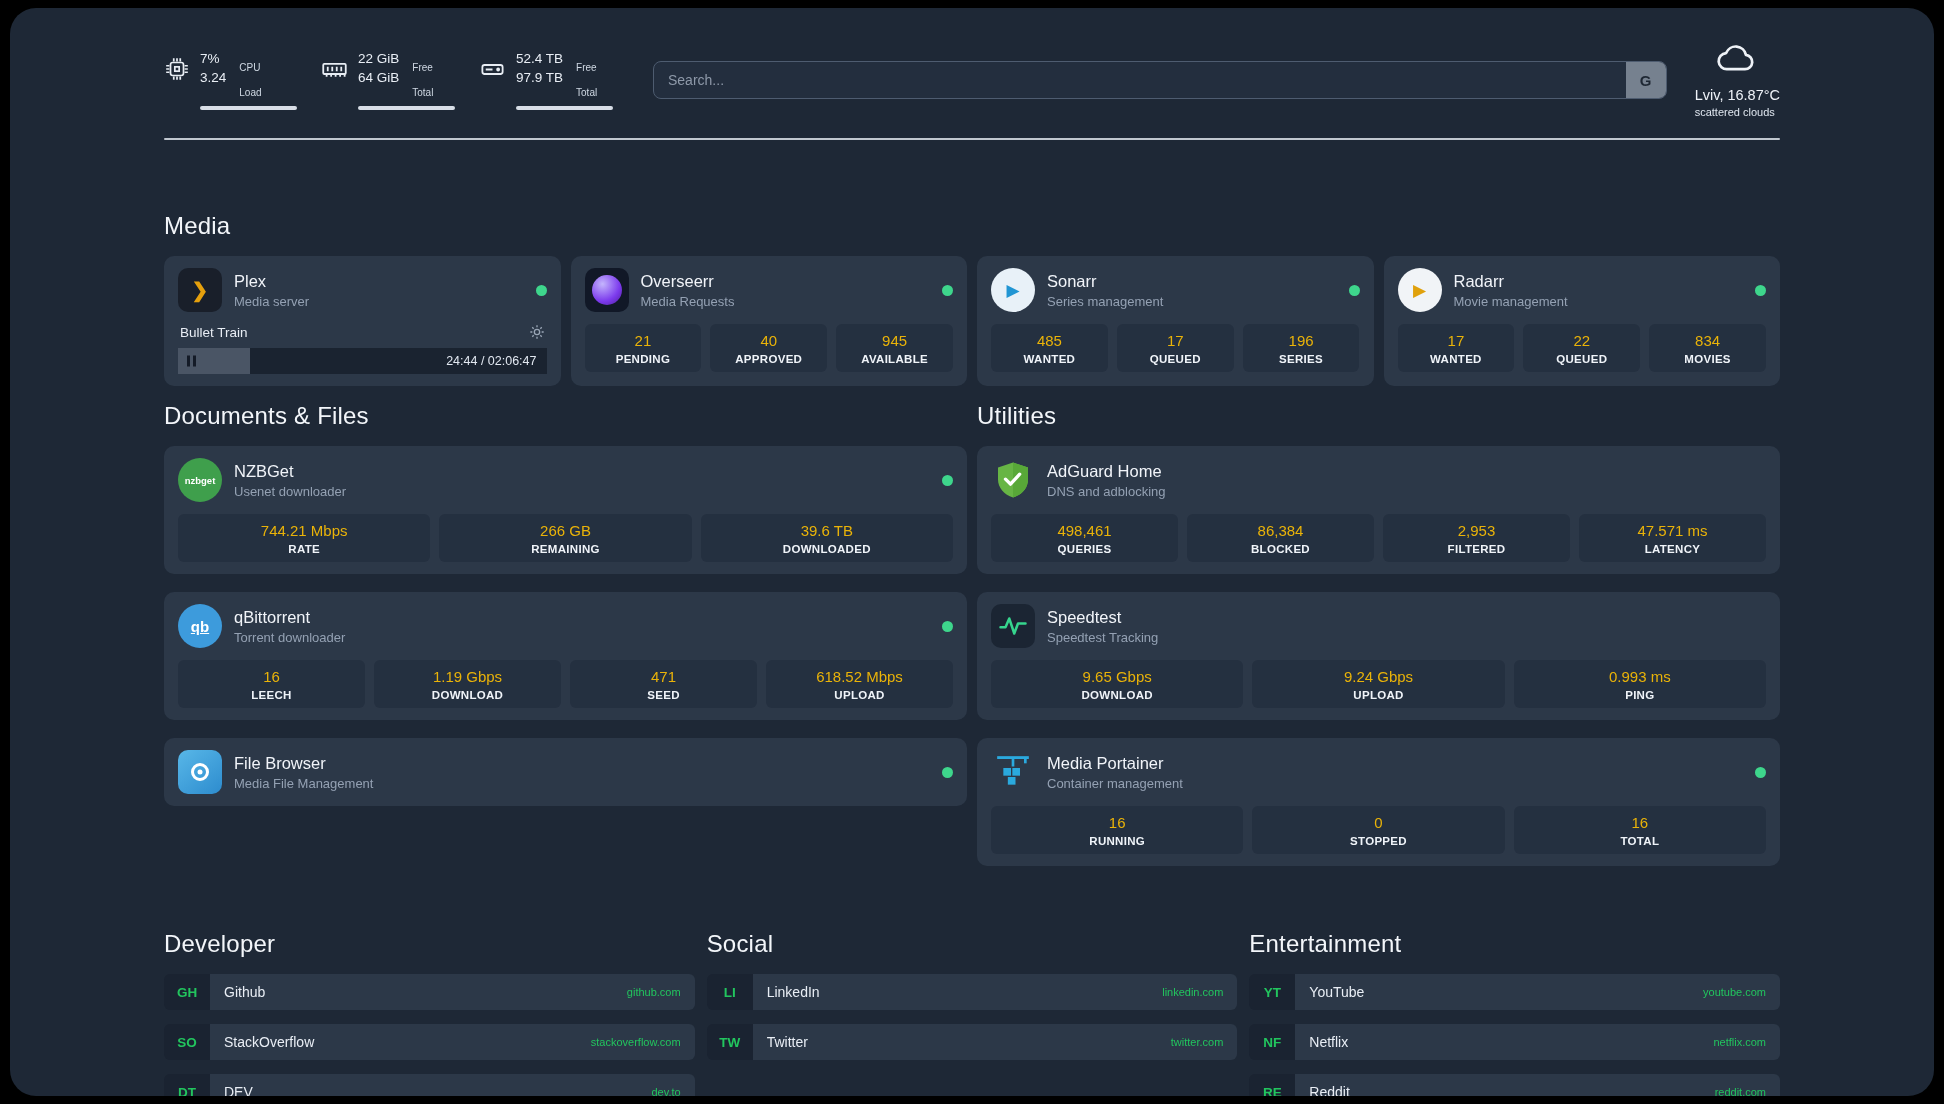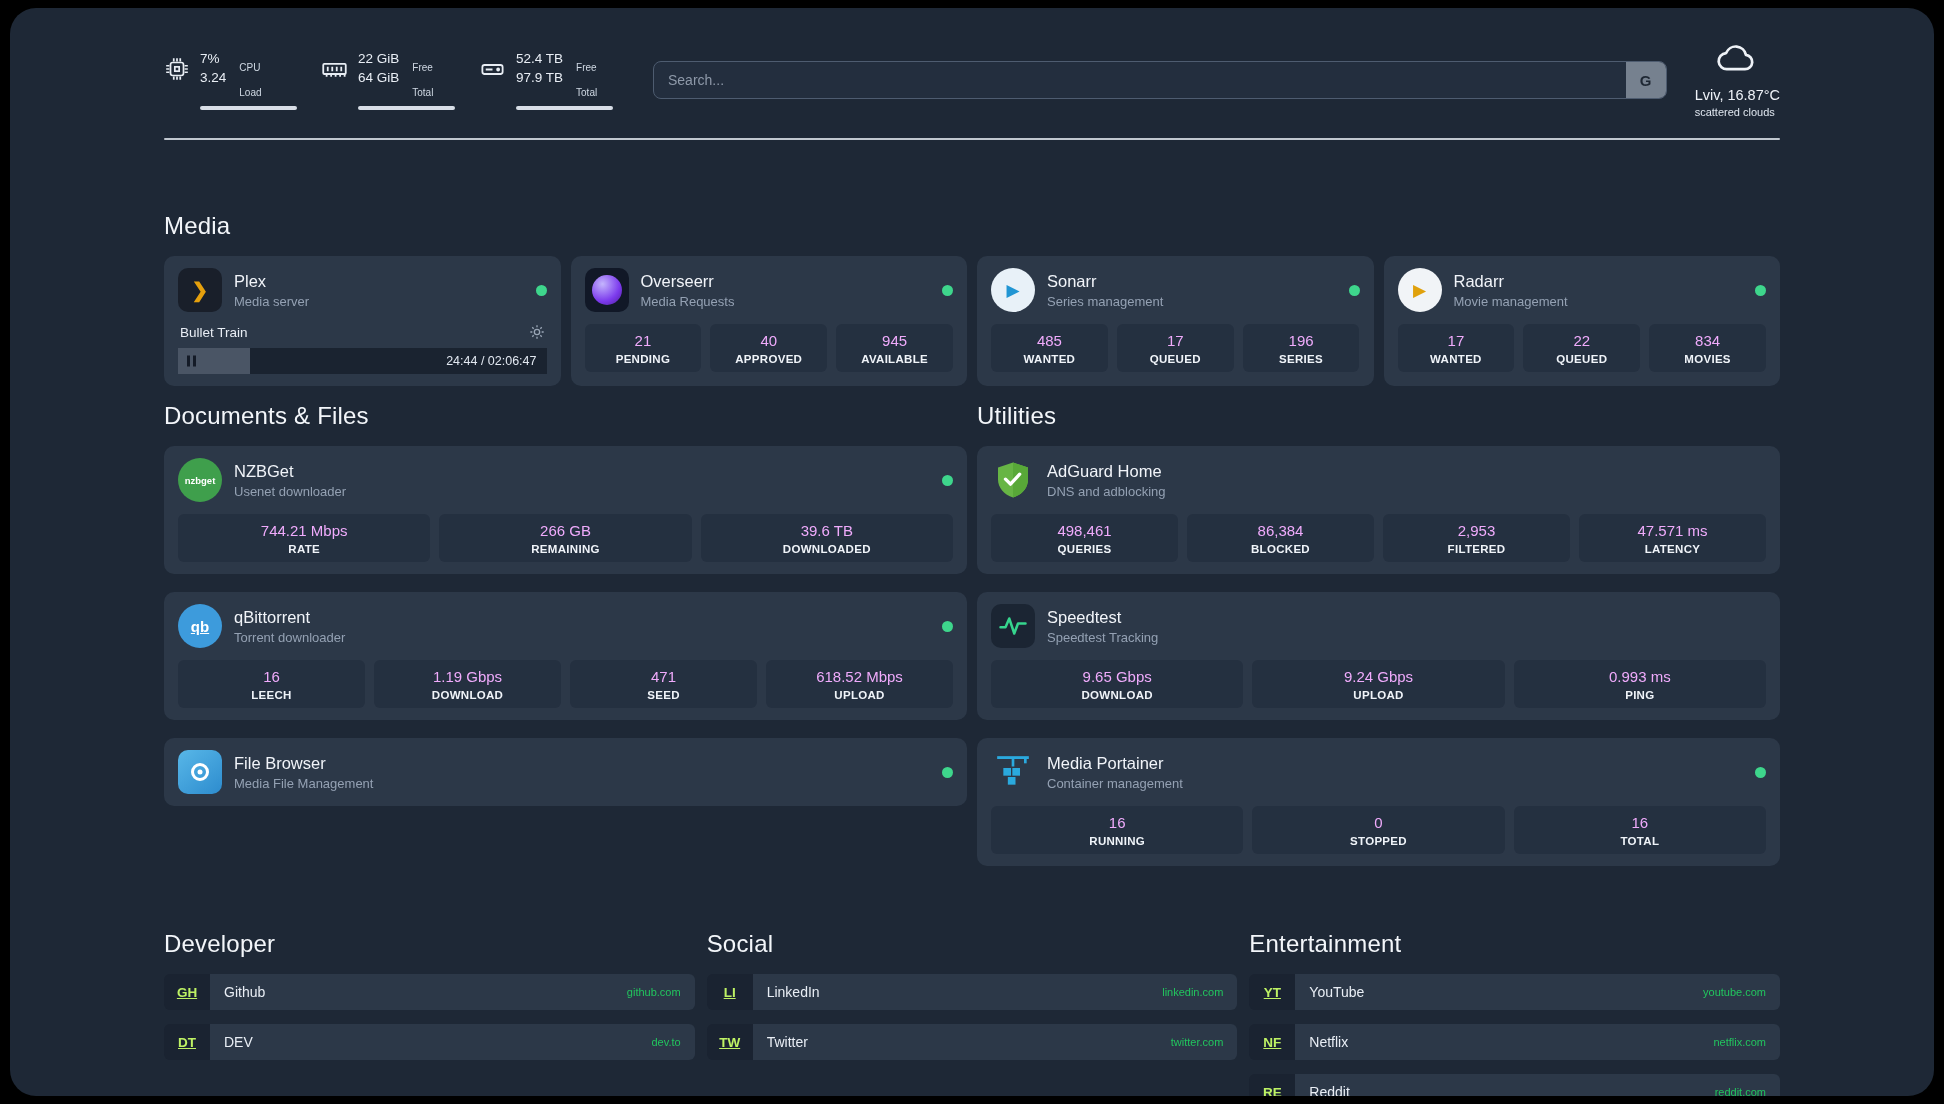--- a/index.html
+++ b/index.html
@@ -72,7 +72,7 @@
   .status-dot { width: 11px; height: 11px; border-radius: 50%; background: #3ed68c; margin-left: auto; flex: 0 0 11px; }
   .stats-row { display: flex; gap: 9px; margin-top: 12px; }
   .stat { flex: 1; background: #243040; border-radius: 6px; text-align: center; padding: 8px 4px 7px; }
-  .stat-value { font-size: 15px; color: #f0abfc; }
+  .stat-value { font-size: 15px; color: #eab308; }
   .stat-label { font-size: 11.5px; font-weight: 700; color: #f0f4f9; margin-top: 4px; letter-spacing: .3px; }
 
   

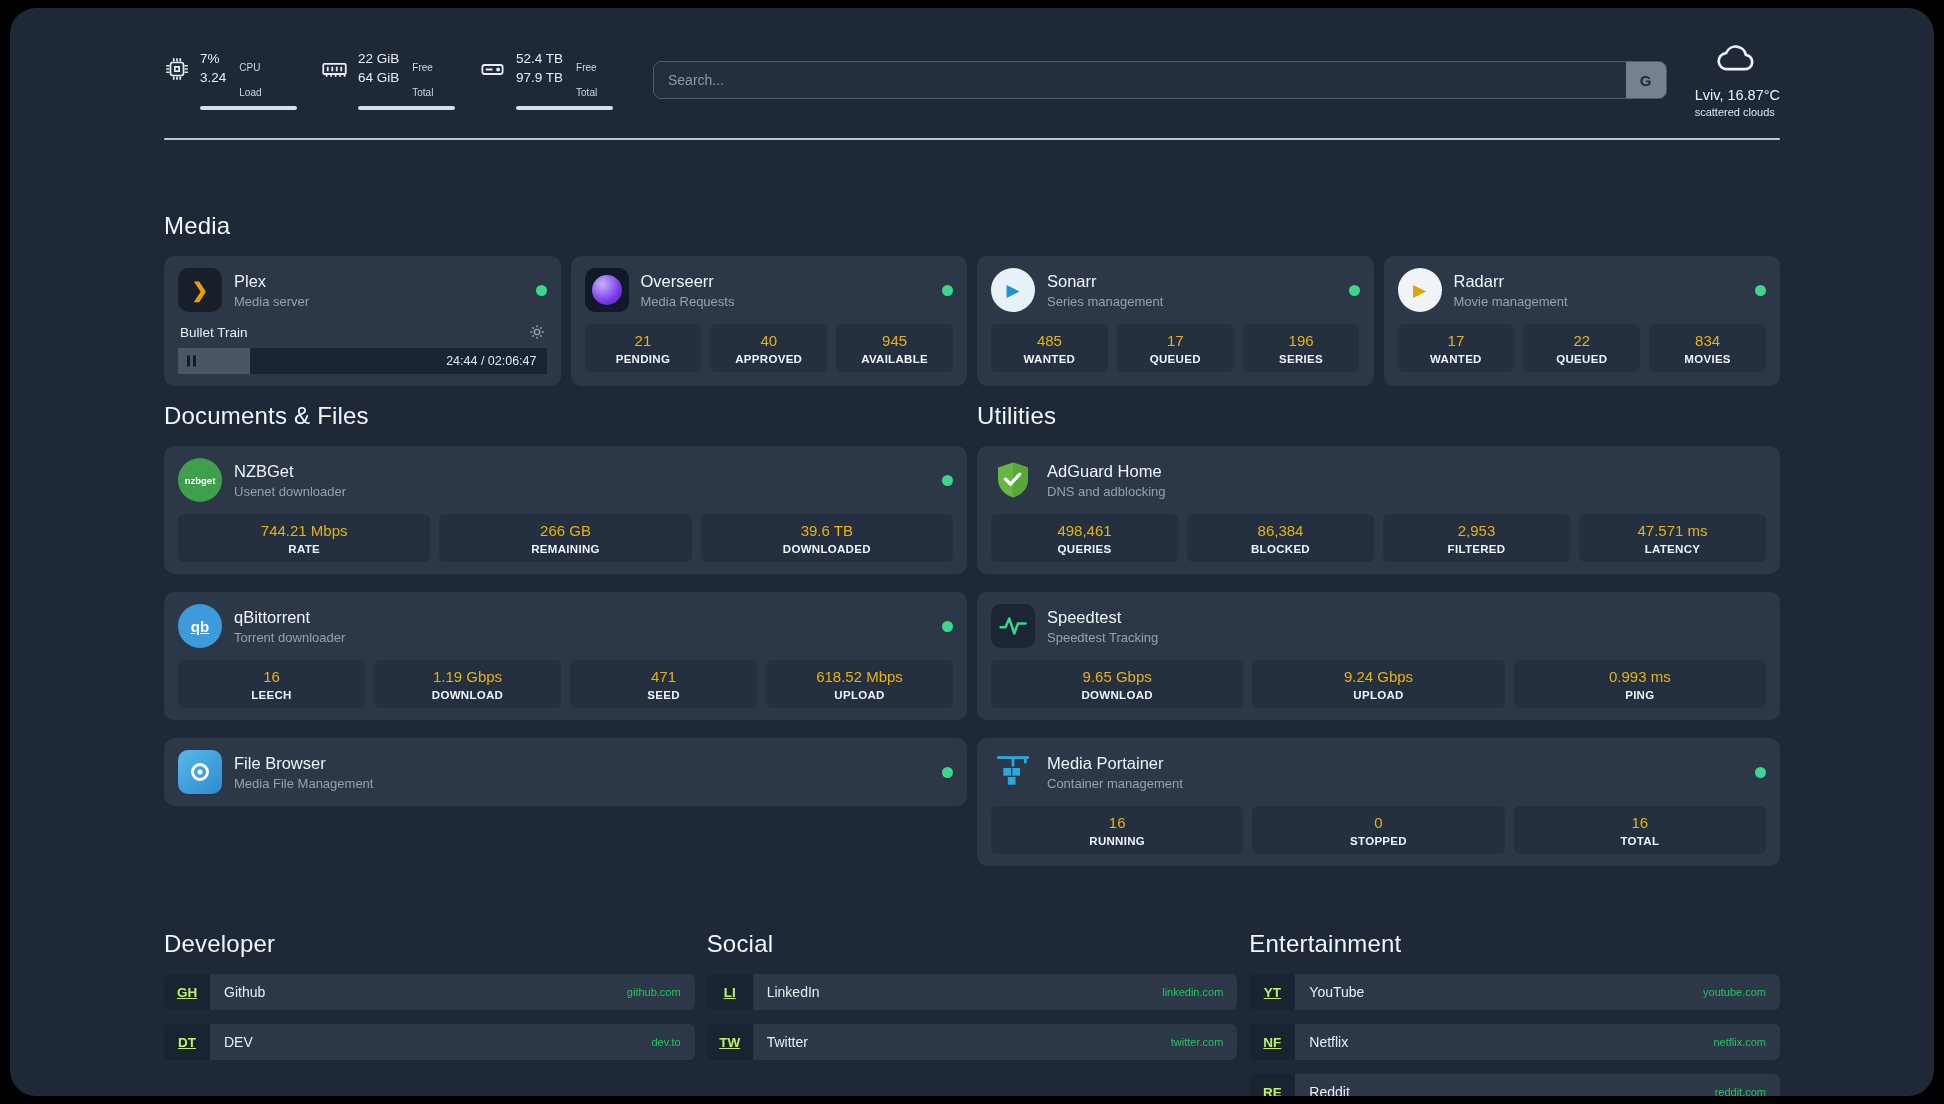--- a/index.html
+++ b/index.html
@@ -112,8 +112,8 @@
   .bookmarks { display: grid; grid-template-columns: repeat(3, 1fr); gap: 12px; margin-top: 64px; padding-bottom: 40px; align-items: start; }
   .bm-rows { display: flex; flex-direction: column; gap: 14px; margin-top: 16px; }
   .bm-row { display: flex; height: 36px; border-radius: 6px; overflow: hidden; cursor: pointer; }
-  .bm-abbr { width: 46px; background: #1a2331; color: #bef264; font-weight: 700; font-size: 13.5px;
-    display: flex; align-items: center; justify-content: center; flex: 0 0 46px; text-decoration: underline; }
+  .bm-abbr { width: 46px; background: #1a2331; color: #22c55e; font-weight: 700; font-size: 13.5px;
+    display: flex; align-items: center; justify-content: center; flex: 0 0 46px; }
   .bm-bar { flex: 1; background: #2c3848; display: flex; align-items: center; justify-content: space-between; padding: 0 14px; }
   .bm-name { font-size: 14px; color: #e9eef5; }
   .bm-url { font-size: 11px; color: #22c55e; }

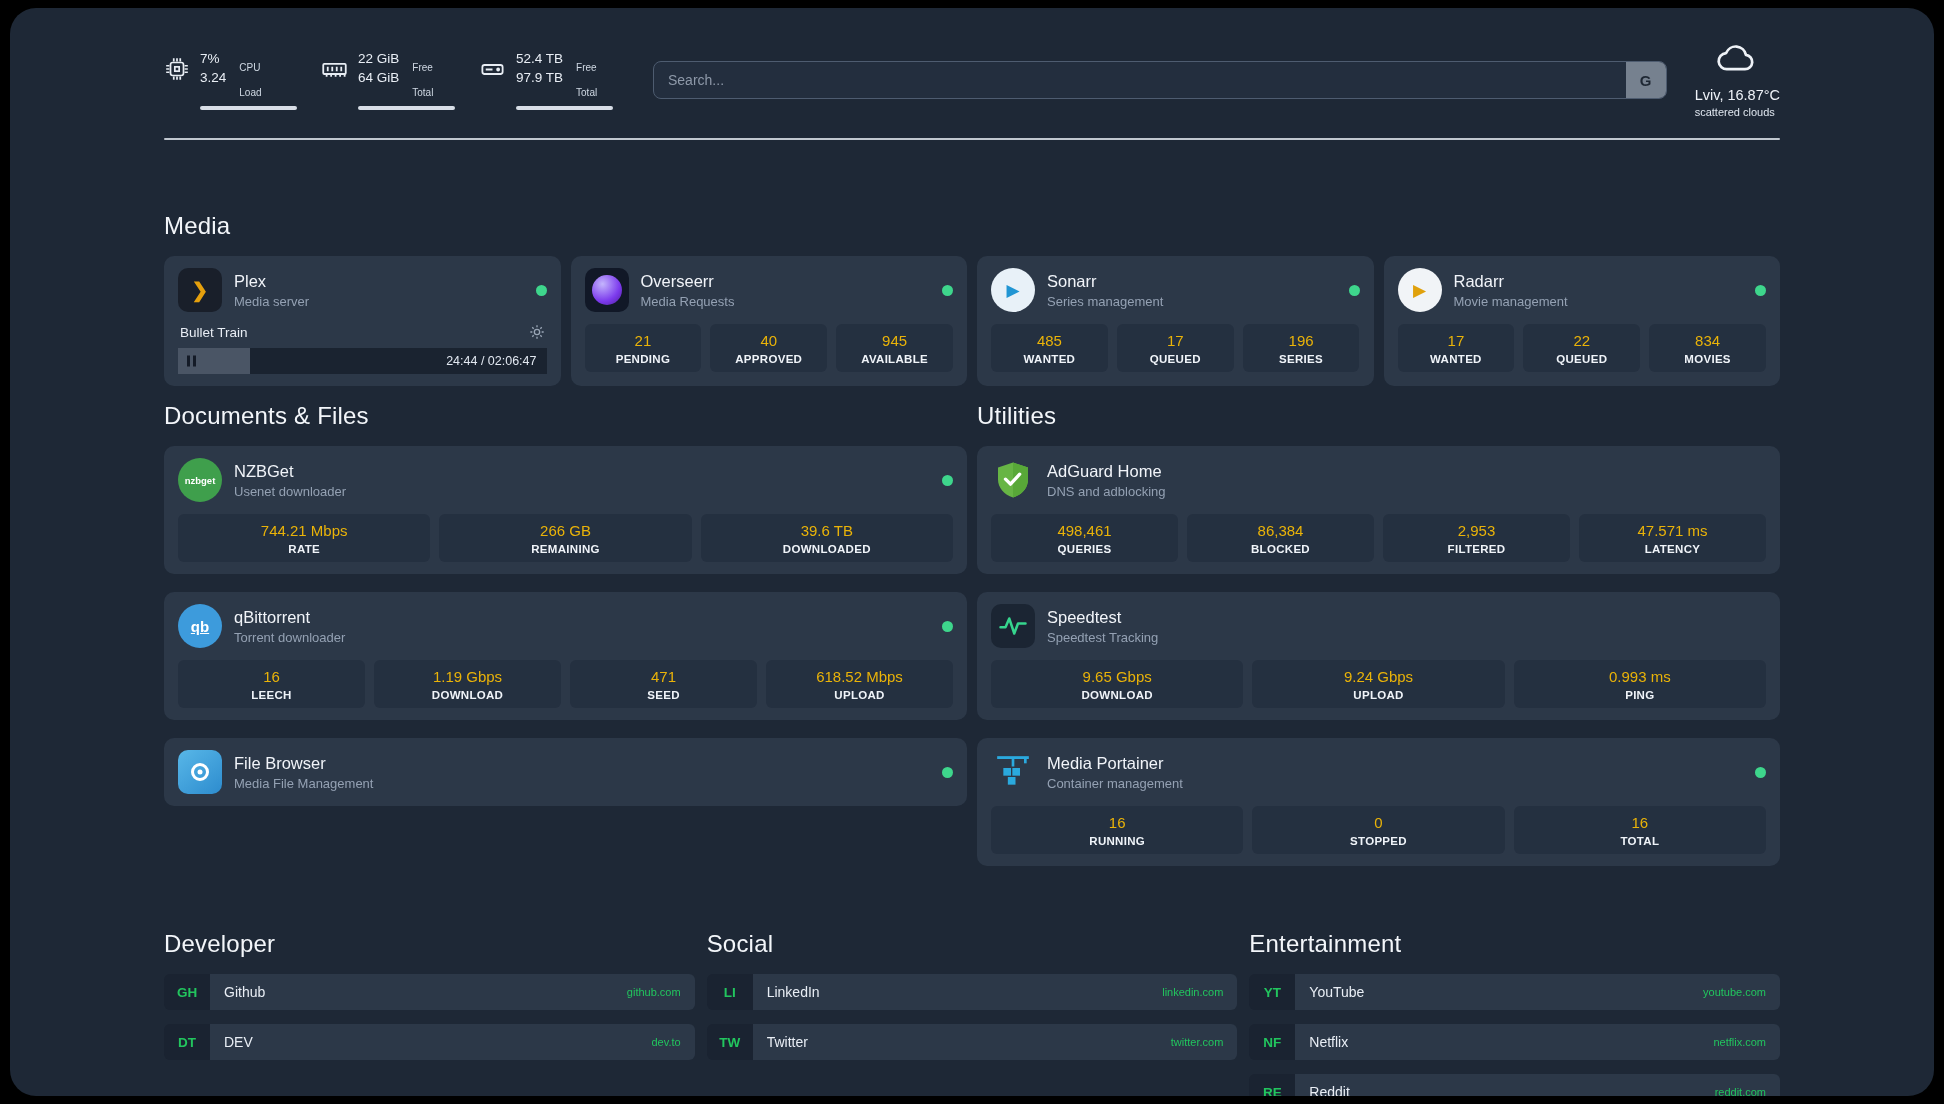--- a/index.html
+++ b/index.html
@@ -523,6 +523,13 @@
             </div>
           </div>
           <div class="bm-row">
+            <div class="bm-abbr">SO</div>
+            <div class="bm-bar">
+              <span class="bm-name">StackOverflow</span>
+              <span class="bm-url">stackoverflow.com</span>
+            </div>
+          </div>
+          <div class="bm-row">
             <div class="bm-abbr">DT</div>
             <div class="bm-bar">
               <span class="bm-name">DEV</span>

